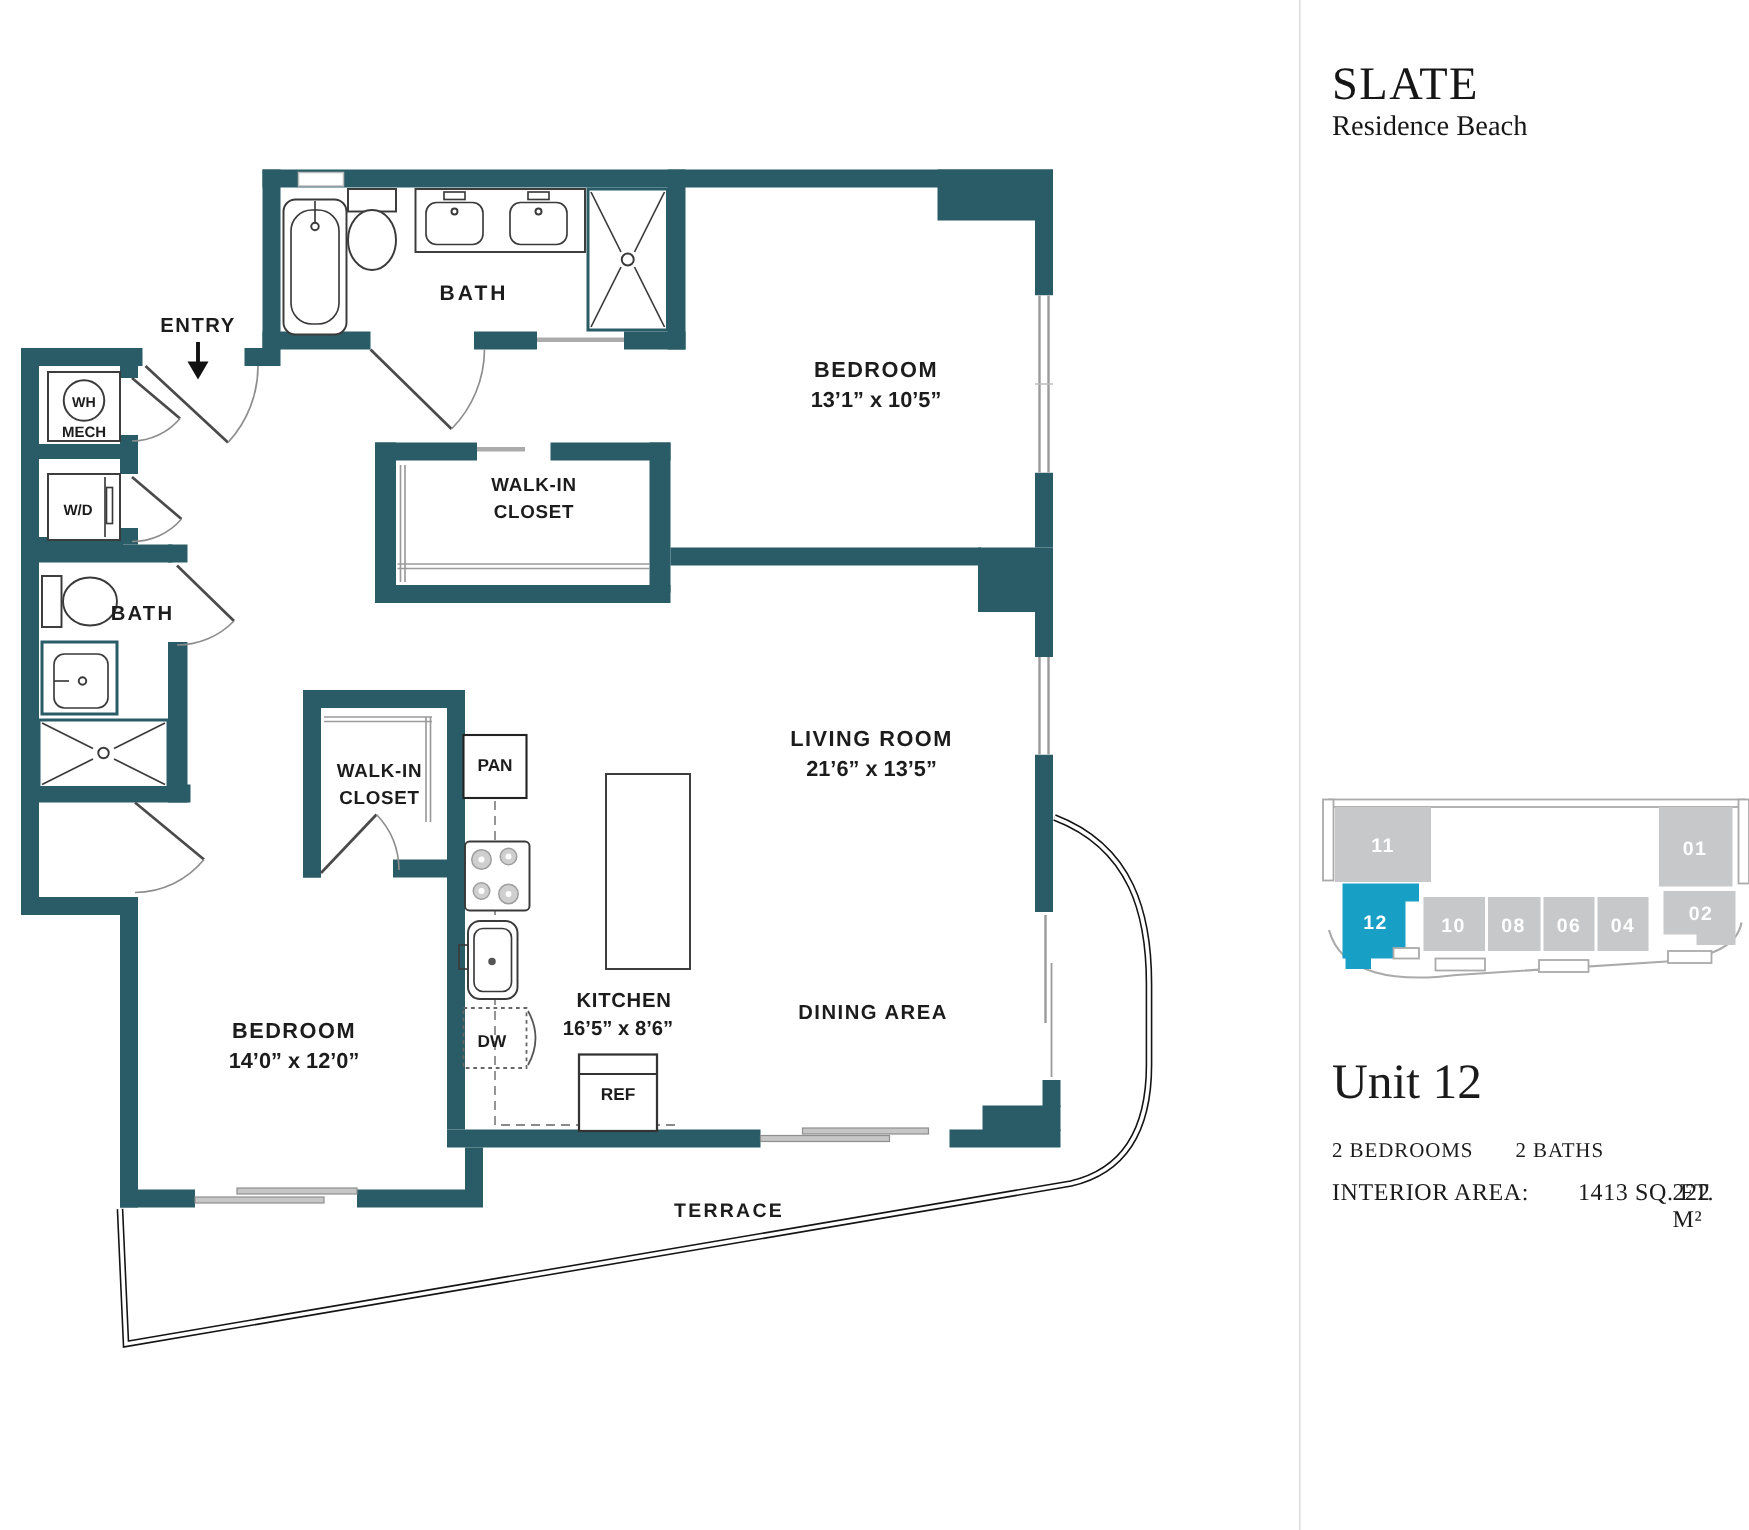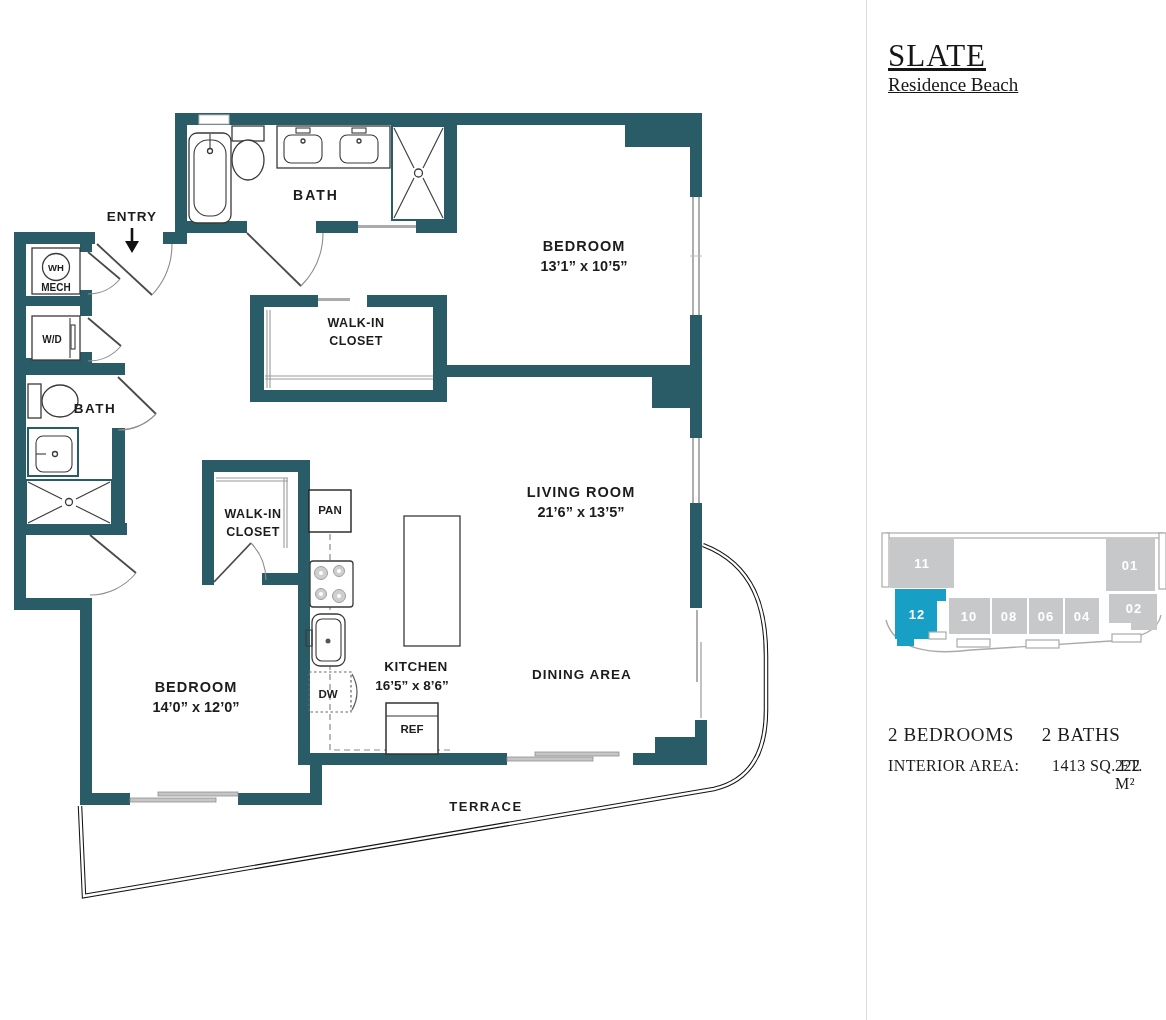--- a/index.html
+++ b/index.html
@@ -8,7 +8,7 @@
   .plan-svg{position:absolute;left:0;top:0;}
   .divider{position:absolute;left:866px;top:0;width:1px;height:1020px;background:#dcdcdc;}
   .panel{position:absolute;left:866px;top:0;width:300px;height:1020px;}
-  .brand{position:absolute;left:22px;top:40px;color:#161616;text-decoration:underline;}
+  .brand{position:absolute;left:22px;top:40px;color:#161616;}
   .brand h1{margin:0;font-family:"Liberation Serif","DejaVu Serif",serif;font-size:31px;
             font-weight:normal;letter-spacing:1px;line-height:32px;}
   .brand h2{margin:2px 0 0 0;font-family:"Liberation Serif","DejaVu Serif",serif;font-size:19px;

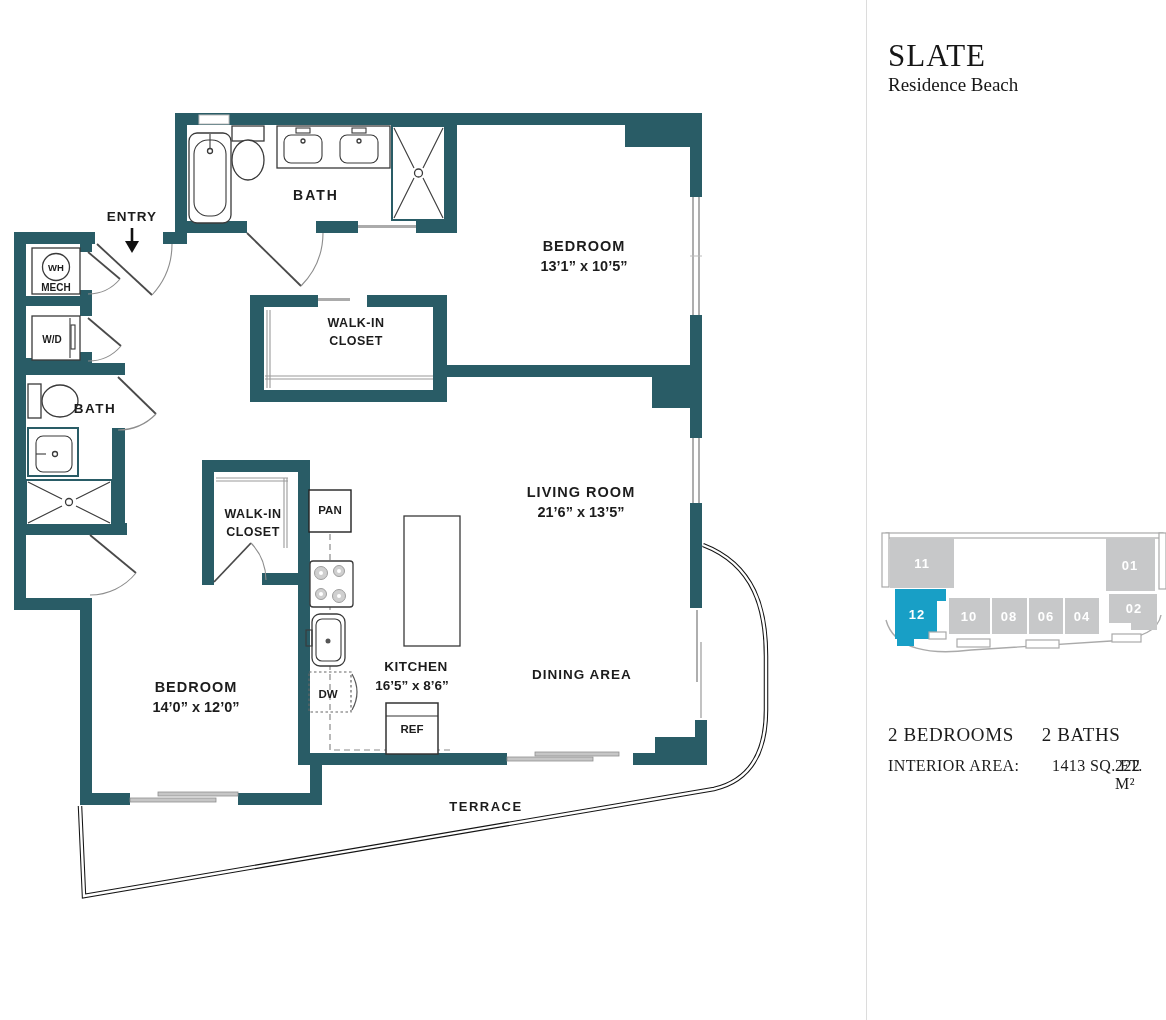--- a/index.html
+++ b/index.html
@@ -332,6 +332,7 @@
     </svg>
 
     <div class="unit-info">
+      <div class="title">Unit 12</div>
       <div class="specs">
         <span>2 BEDROOMS</span><span>2 BATHS</span>
       </div>

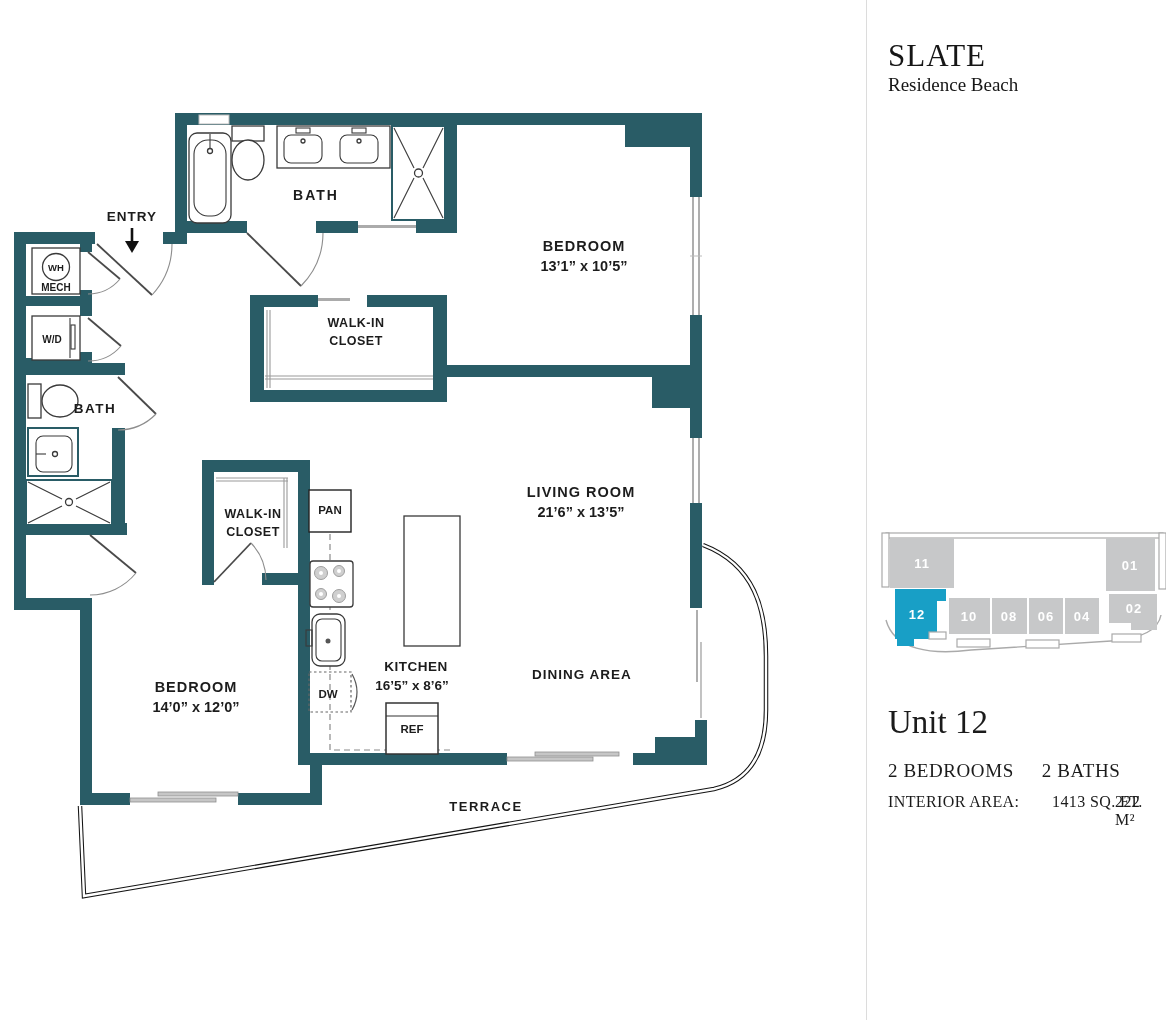--- a/index.html
+++ b/index.html
@@ -17,7 +17,7 @@
   .unit-info{position:absolute;left:22px;top:704px;width:265px;color:#1b1b1b;
              font-family:"Liberation Serif","DejaVu Serif",serif;}
   .unit-info .title{font-size:33px;line-height:36px;}
-  .specs{margin-top:20px;font-size:19px;letter-spacing:.6px;}
+  .specs{margin-top:20px;font-size:14px;letter-spacing:.6px;}
   .specs span{margin-right:28px;}
   .area-row{position:relative;margin-top:11px;font-size:16px;letter-spacing:.4px;height:18px;}
   .area-row .lab{position:absolute;left:0;}

